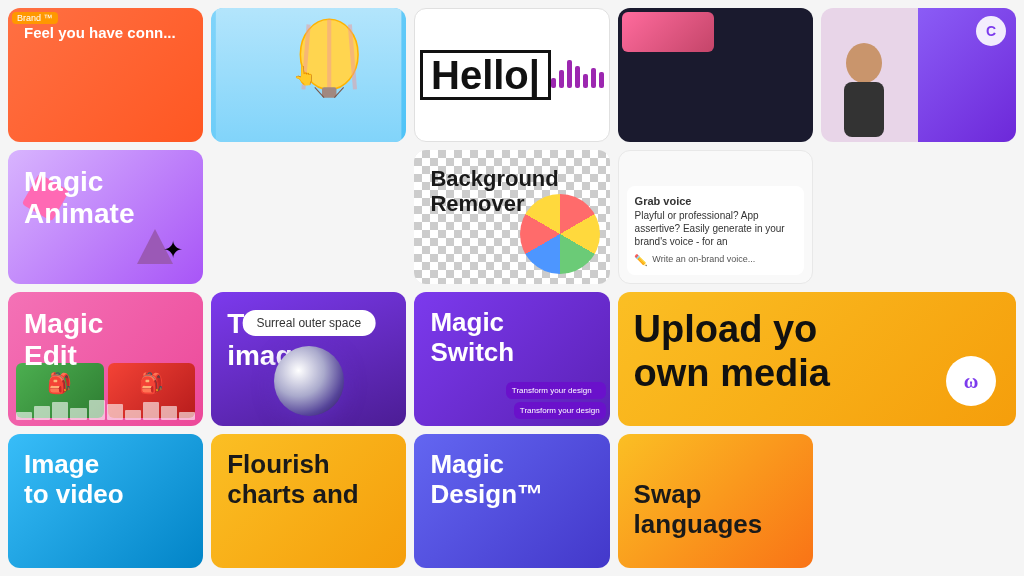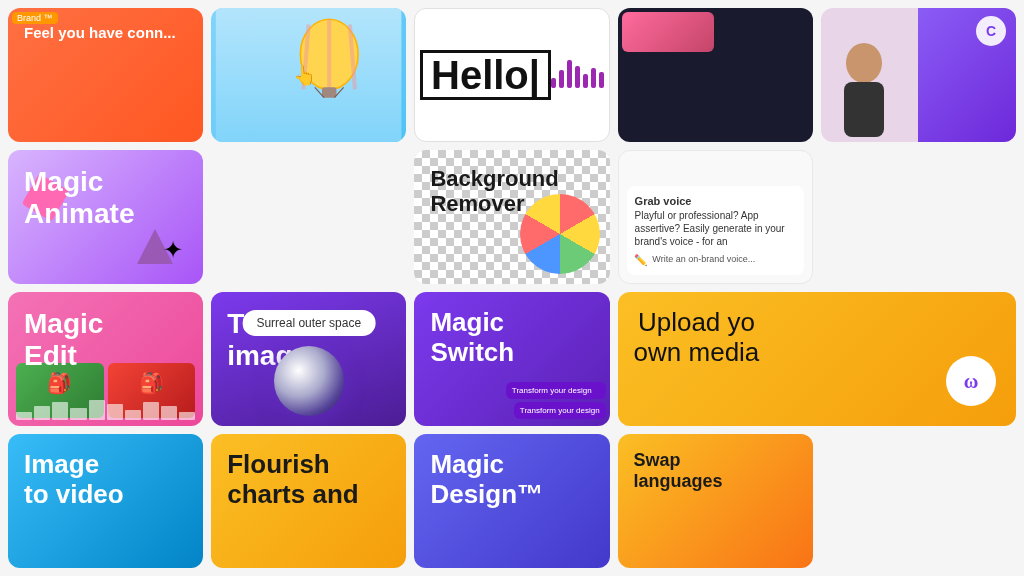--- a/index.html
+++ b/index.html
@@ -471,7 +471,7 @@
   </div>
 
   <div class="card card-13" style="background:linear-gradient(135deg,#fbbf24,#f59e0b); grid-column:4/6; grid-row:3;">
-    <span class="card-title" style="font-size:26px; color:#111; font-weight:400;text-align:center;">Upload yo<br>own media</span>
+    <span class="card-title" style="font-size:38px; color:#111; font-weight:700;">Upload yo<br>own media</span>
     <div class="upload-logo" style="font-family:serif;">
       <svg width="44" height="44" viewBox="0 0 44 44">
         <circle cx="22" cy="22" r="22" fill="white"></circle>

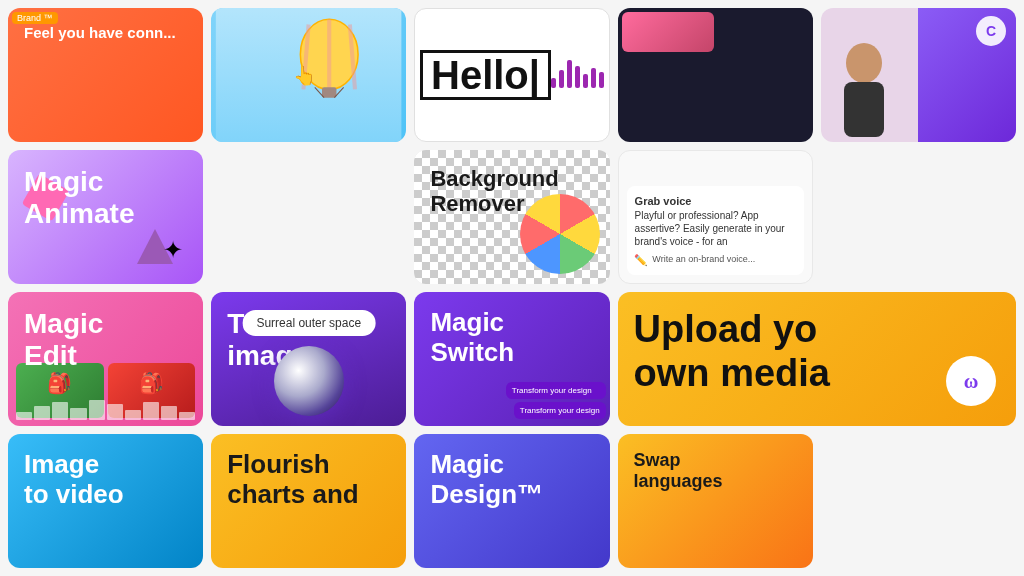--- a/index.html
+++ b/index.html
@@ -140,7 +140,7 @@
       grid-column: 4;
       grid-row: 4;
     }
-    .card-17 .card-title { font-size: 18px; color: #222; }
+    .card-17 .card-title { font-size: 26px; color: #222; margin-top: 30px; }
     .hello-text {
       font-size: 40px;
       font-weight: 900;

